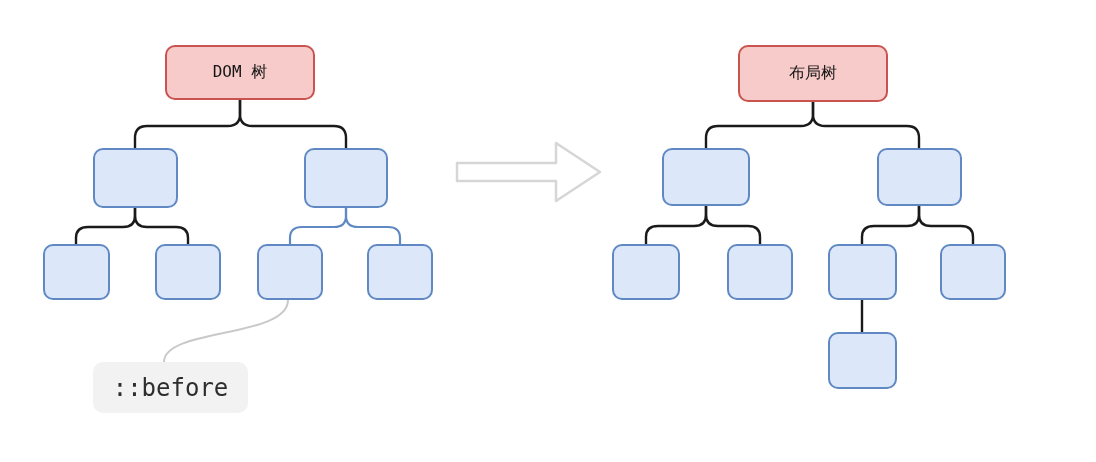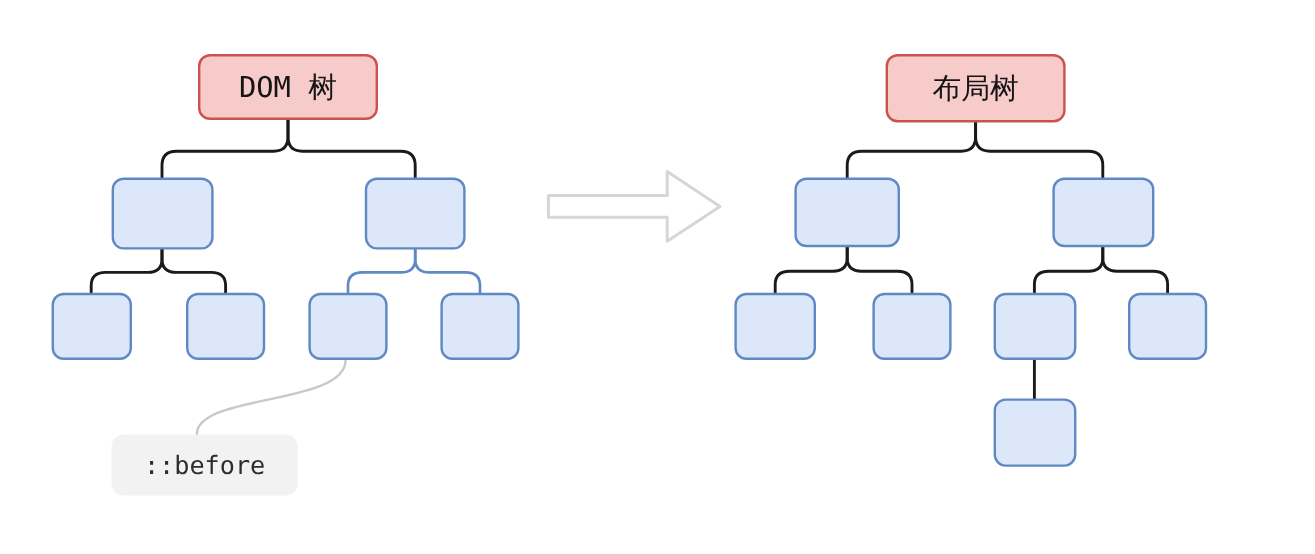--- a/index.html
+++ b/index.html
@@ -13,7 +13,7 @@
   .node.pink{
     background:#f7cbca;border:2.5px solid #c9544f;
     display:flex;align-items:center;justify-content:center;
-    font-size:24px;color:#151515;white-space:pre;
+    font-size:16px;color:#151515;white-space:pre;
   }
   .chip{
     position:absolute;background:#f2f2f3;border-radius:10px;

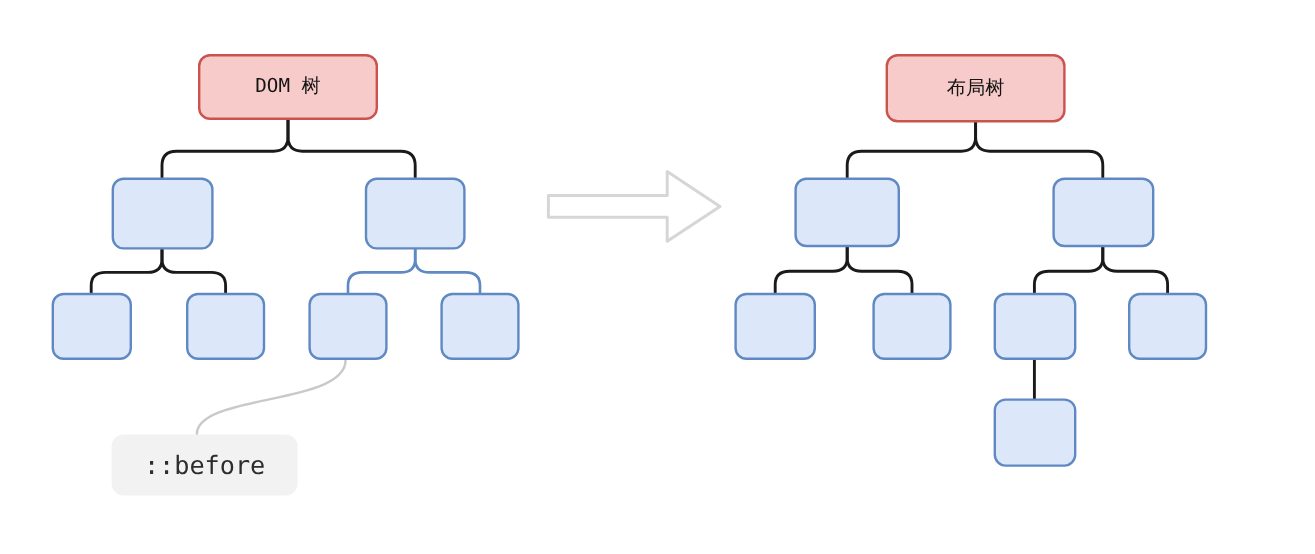--- a/index.html
+++ b/index.html
@@ -18,7 +18,7 @@
   .chip{
     position:absolute;background:#f2f2f3;border-radius:10px;
     display:flex;align-items:center;justify-content:center;
-    font-size:21px;color:#2d2d2d;
+    font-size:24px;color:#2d2d2d;
   }
   
   .l-root{left:165px;top:45px;width:150px;height:55px;}

